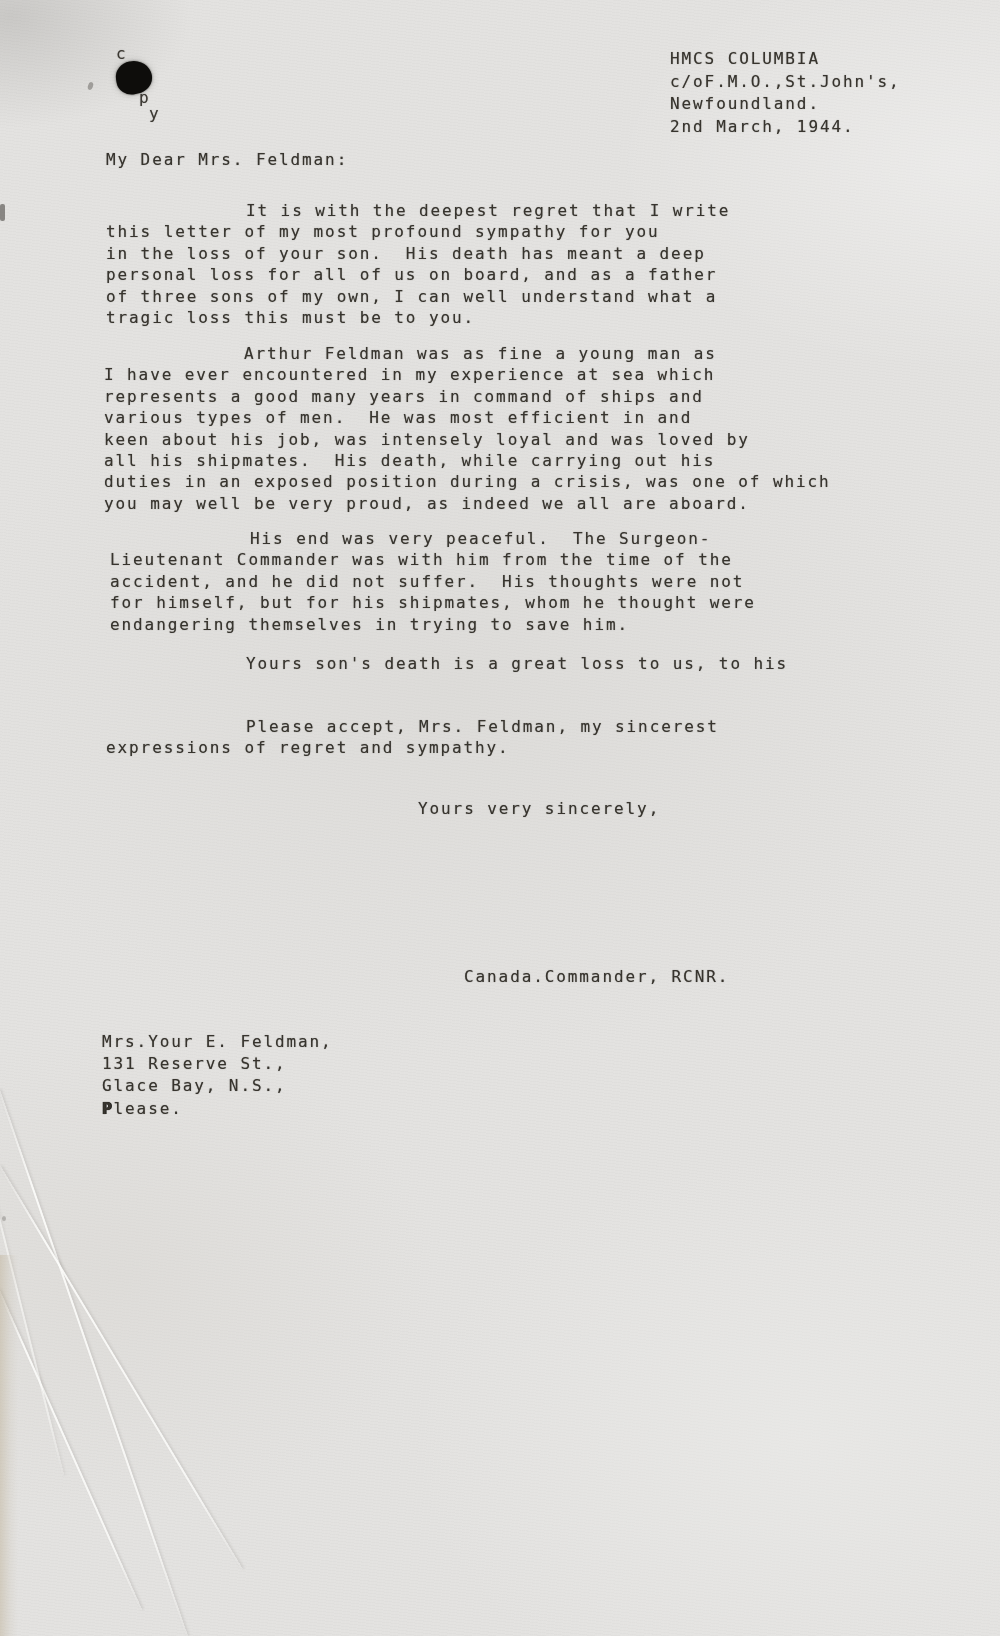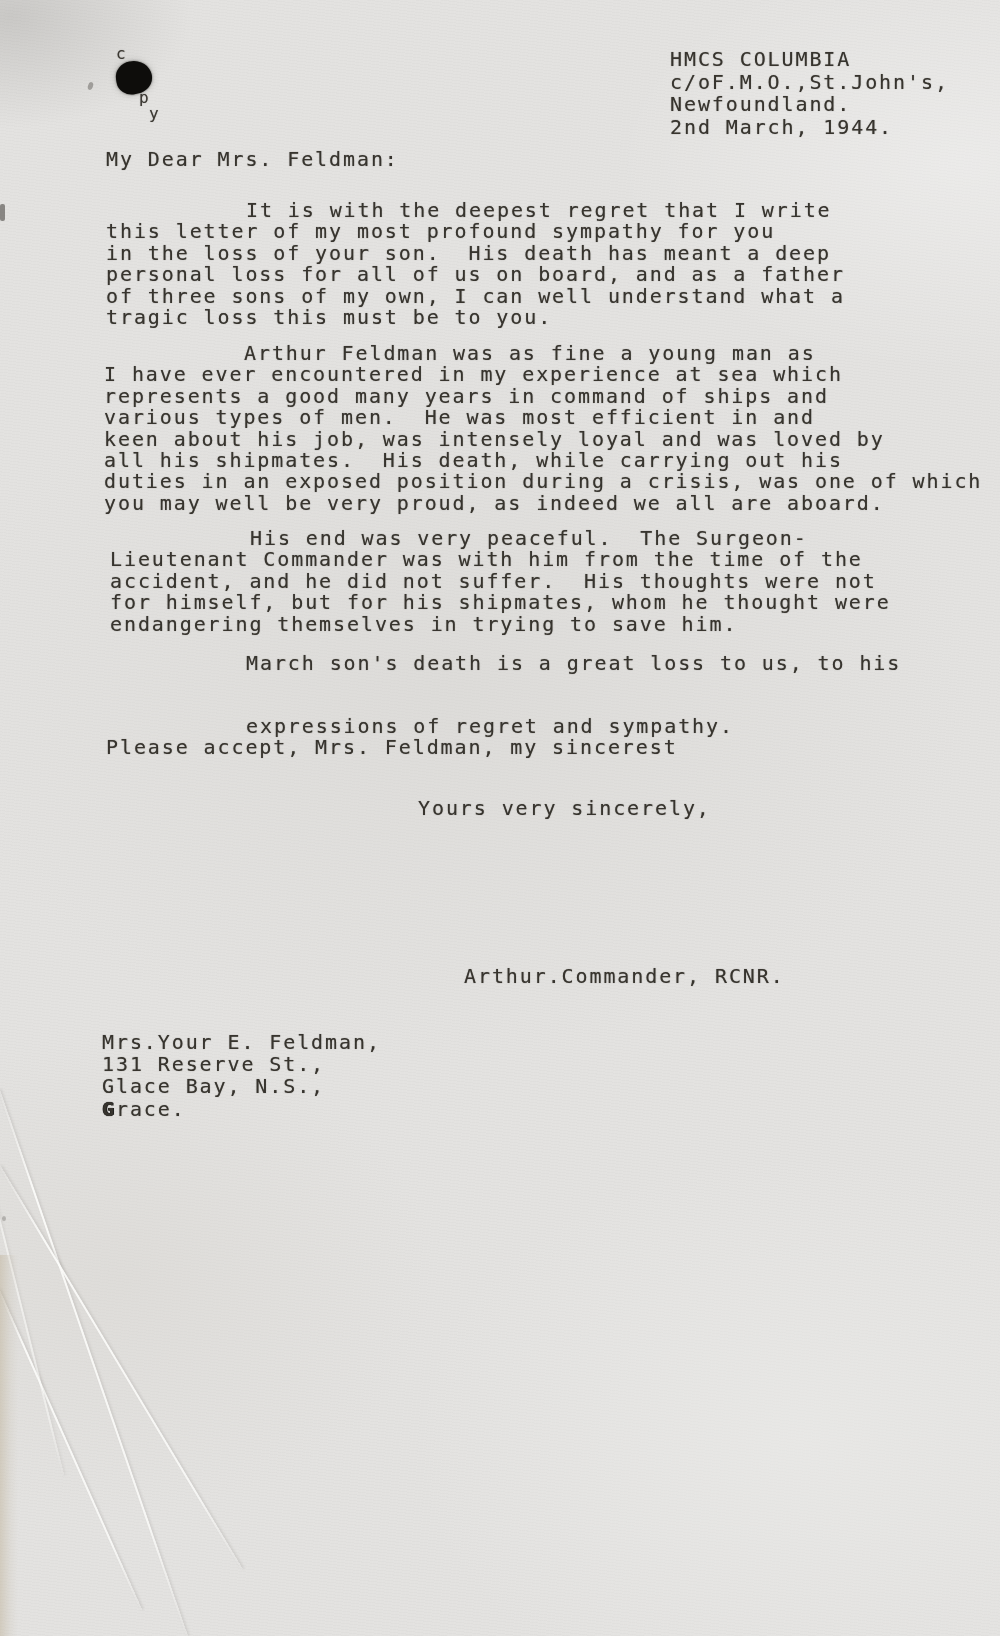--- a/index.html
+++ b/index.html
@@ -25,7 +25,7 @@
   
   .t {
     position: absolute;
-    font-size: 20px;
+    font-size: 16px;
     letter-spacing: 1.9px;
     line-height: 21.4px;
     white-space: pre;

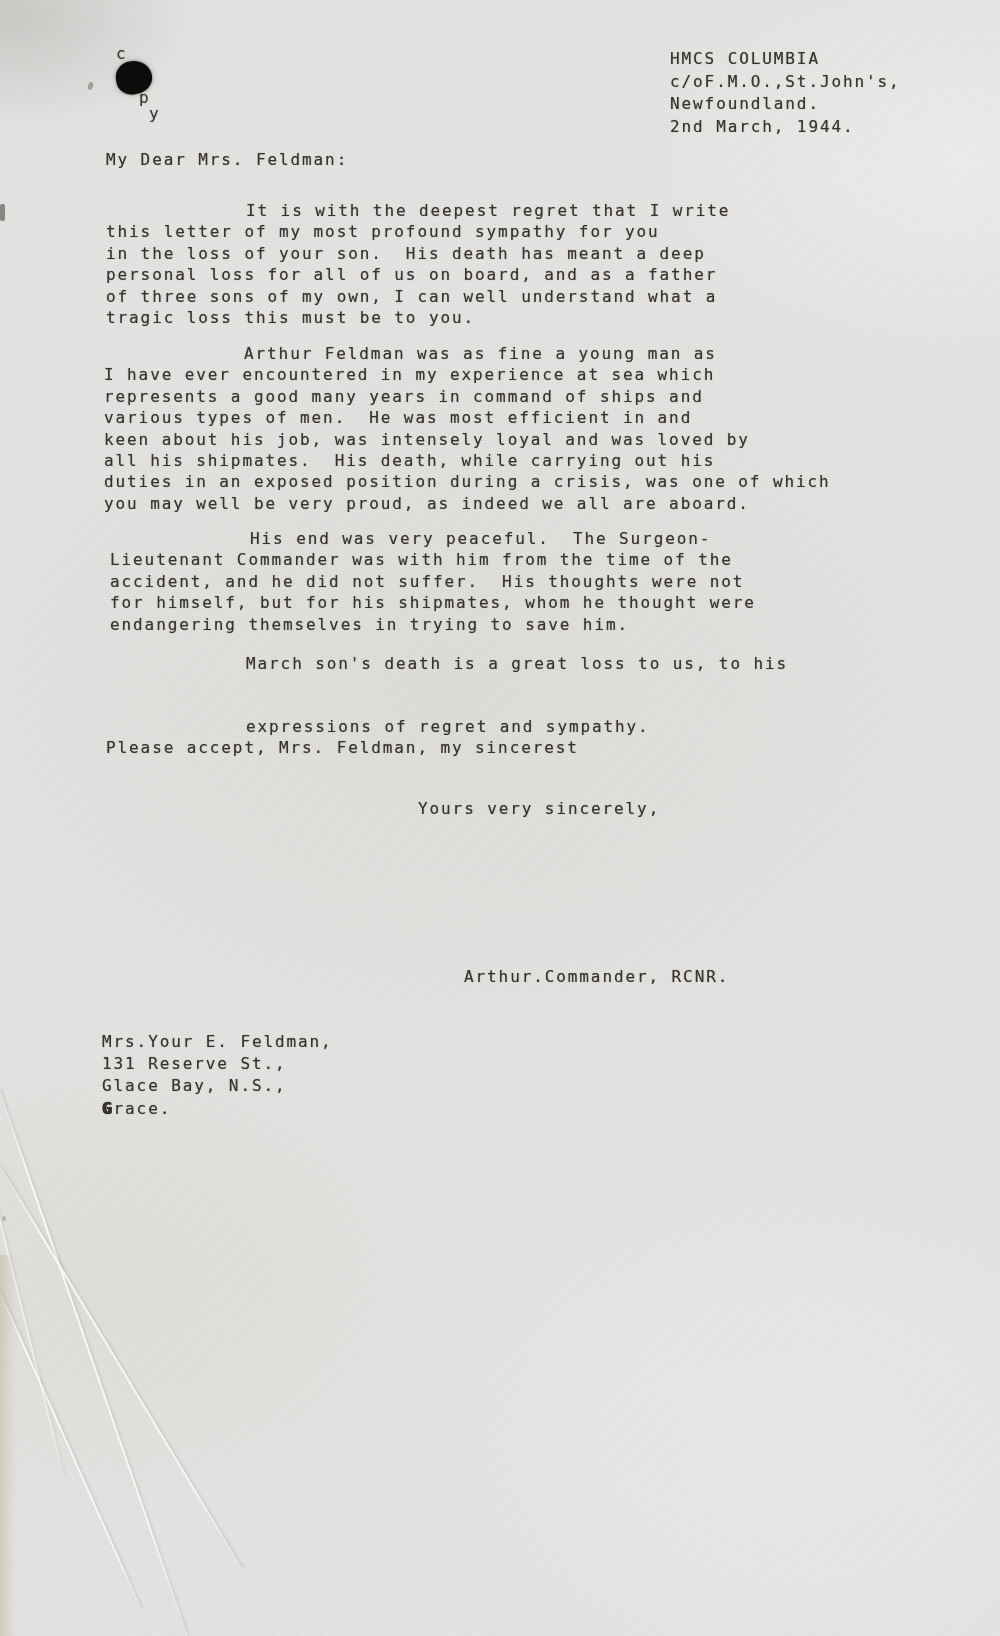--- a/index.html
+++ b/index.html
@@ -114,7 +114,7 @@
   <div class="t para" id="para-1"><div class="tline">It is with the deepest regret that I write</div><div class="tline">this letter of my most profound sympathy for you</div><div class="tline">in the loss of your son.  His death has meant a deep</div><div class="tline">personal loss for all of us on board, and as a father</div><div class="tline">of three sons of my own, I can well understand what a</div><div class="tline">tragic loss this must be to you.</div></div>
   <div class="t para" id="para-2"><div class="tline">Arthur Feldman was as fine a young man as</div><div class="tline">I have ever encountered in my experience at sea which</div><div class="tline">represents a good many years in command of ships and</div><div class="tline">various types of men.  He was most efficient in and</div><div class="tline">keen about his job, was intensely loyal and was loved by</div><div class="tline">all his shipmates.  His death, while carrying out his</div><div class="tline">duties in an exposed position during a crisis, was one of which</div><div class="tline">you may well be very proud, as indeed we all are aboard.</div></div>
   <div class="t para" id="para-3"><div class="tline">His end was very peaceful.  The Surgeon-</div><div class="tline">Lieutenant Commander was with him from the time of the</div><div class="tline">accident, and he did not suffer.  His thoughts were not</div><div class="tline">for himself, but for his shipmates, whom he thought were</div><div class="tline">endangering themselves in trying to save him.</div></div>
-  <div class="t para" id="para-4"><div class="tline">March son's death is a great loss to us, to his</div></div>
+  <div class="t para" id="para-4"><div class="tline">Yours son's death is a great loss to us, to his</div></div>
   <div class="t para" id="para-5"><div class="tline">expressions of regret and sympathy.</div><div class="tline">Please accept, Mrs. Feldman, my sincerest</div></div>
 
   <div class="t" id="closing">Yours very sincerely,</div>

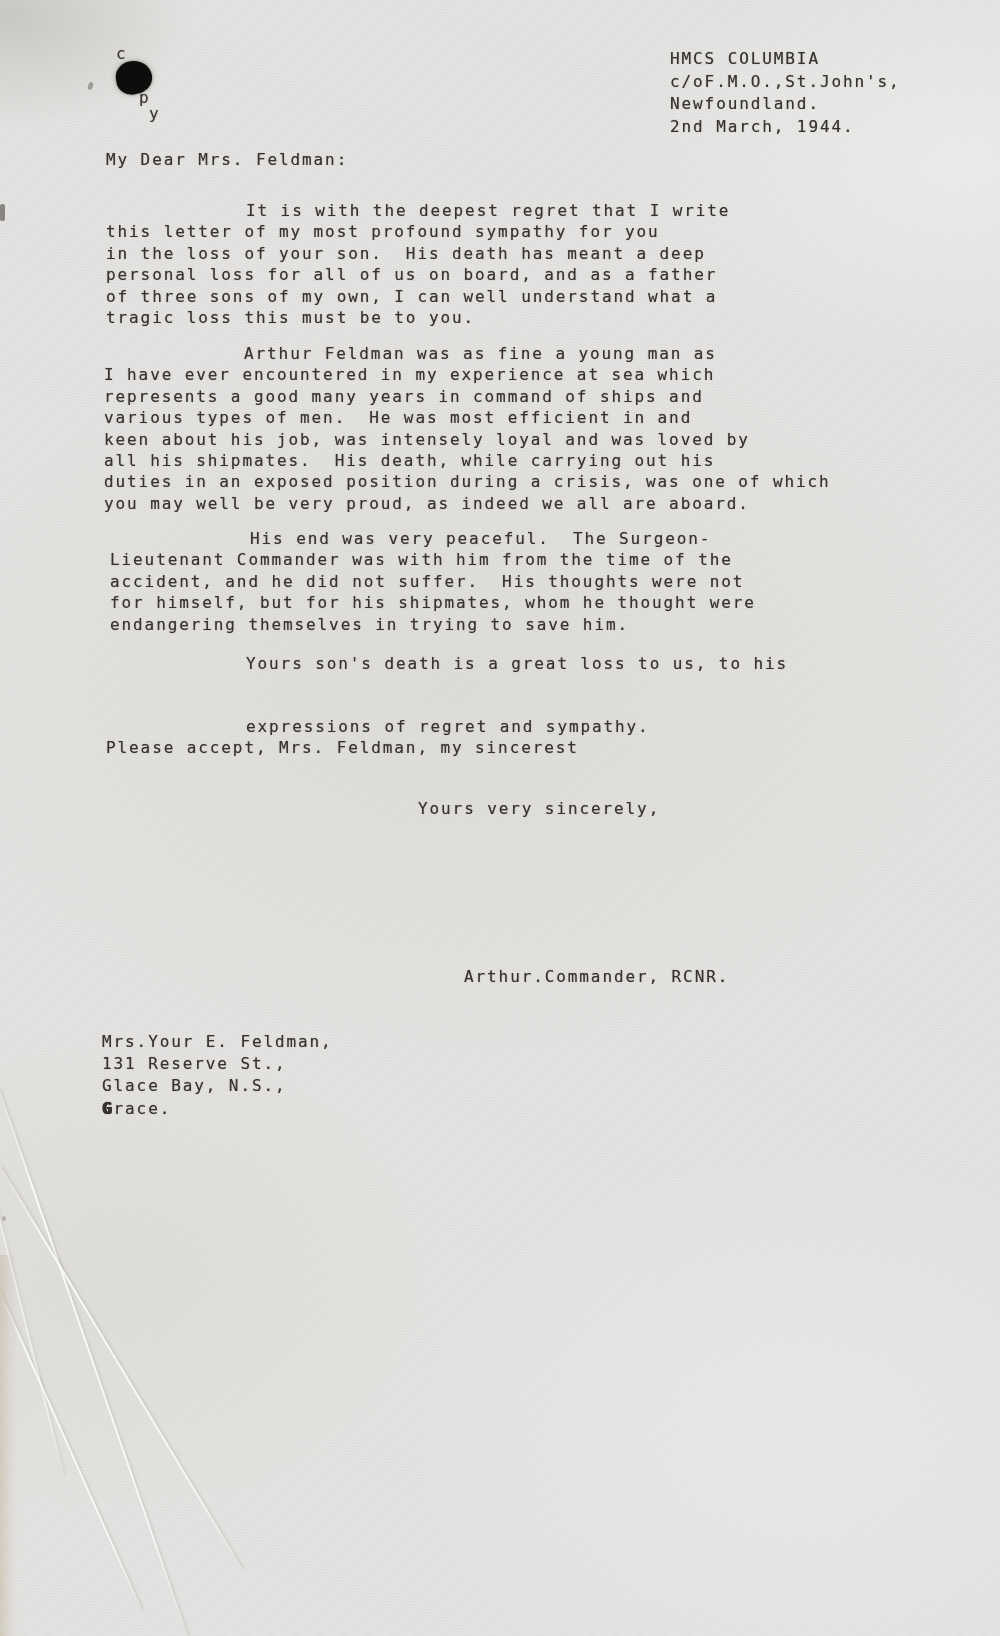--- a/index.html
+++ b/index.html
@@ -115,7 +115,7 @@
   <div class="t para" id="para-2"><div class="tline">Arthur Feldman was as fine a young man as</div><div class="tline">I have ever encountered in my experience at sea which</div><div class="tline">represents a good many years in command of ships and</div><div class="tline">various types of men.  He was most efficient in and</div><div class="tline">keen about his job, was intensely loyal and was loved by</div><div class="tline">all his shipmates.  His death, while carrying out his</div><div class="tline">duties in an exposed position during a crisis, was one of which</div><div class="tline">you may well be very proud, as indeed we all are aboard.</div></div>
   <div class="t para" id="para-3"><div class="tline">His end was very peaceful.  The Surgeon-</div><div class="tline">Lieutenant Commander was with him from the time of the</div><div class="tline">accident, and he did not suffer.  His thoughts were not</div><div class="tline">for himself, but for his shipmates, whom he thought were</div><div class="tline">endangering themselves in trying to save him.</div></div>
   <div class="t para" id="para-4"><div class="tline">Yours son's death is a great loss to us, to his</div></div>
-  <div class="t para" id="para-5"><div class="tline">expressions of regret and sympathy.</div><div class="tline">Please accept, Mrs. Feldman, my sincerest</div></div>
+  <div class="t para" id="para-5"><div class="tline">Please accept, Mrs. Feldman, my sincerest</div><div class="tline">expressions of regret and sympathy.</div></div>
 
   <div class="t" id="closing">Yours very sincerely,</div>
   <div class="t" id="signature">Arthur.Commander, RCNR.</div>

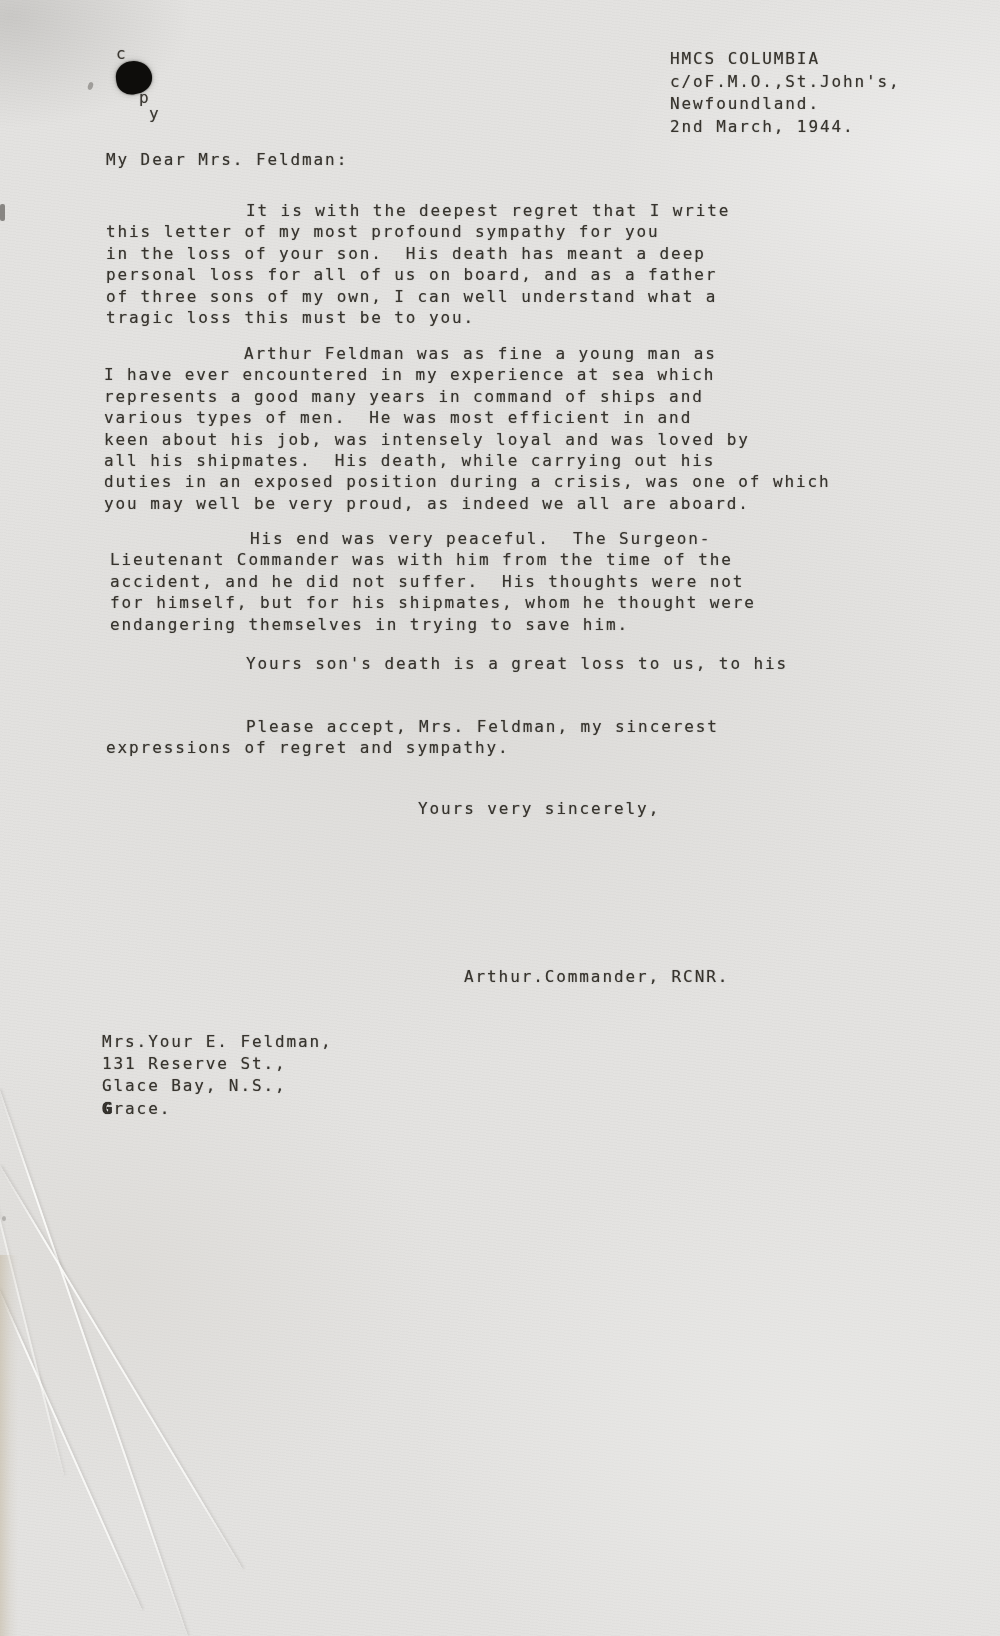--- a/index.html
+++ b/index.html
@@ -118,7 +118,7 @@
   <div class="t para" id="para-5"><div class="tline">Please accept, Mrs. Feldman, my sincerest</div><div class="tline">expressions of regret and sympathy.</div></div>
 
   <div class="t" id="closing">Yours very sincerely,</div>
-  <div class="t" id="signature">Arthur.Commander, RCNR.</div>
+  <div class="t" id="signature">Canada.Commander, RCNR.</div>
 
   <div class="t" id="address-block"><div class="tline">Mrs.Your E. Feldman,</div><div class="tline">131 Reserve St.,</div><div class="tline">Glace Bay, N.S.,</div><div class="tline">Grace.</div></div>
 

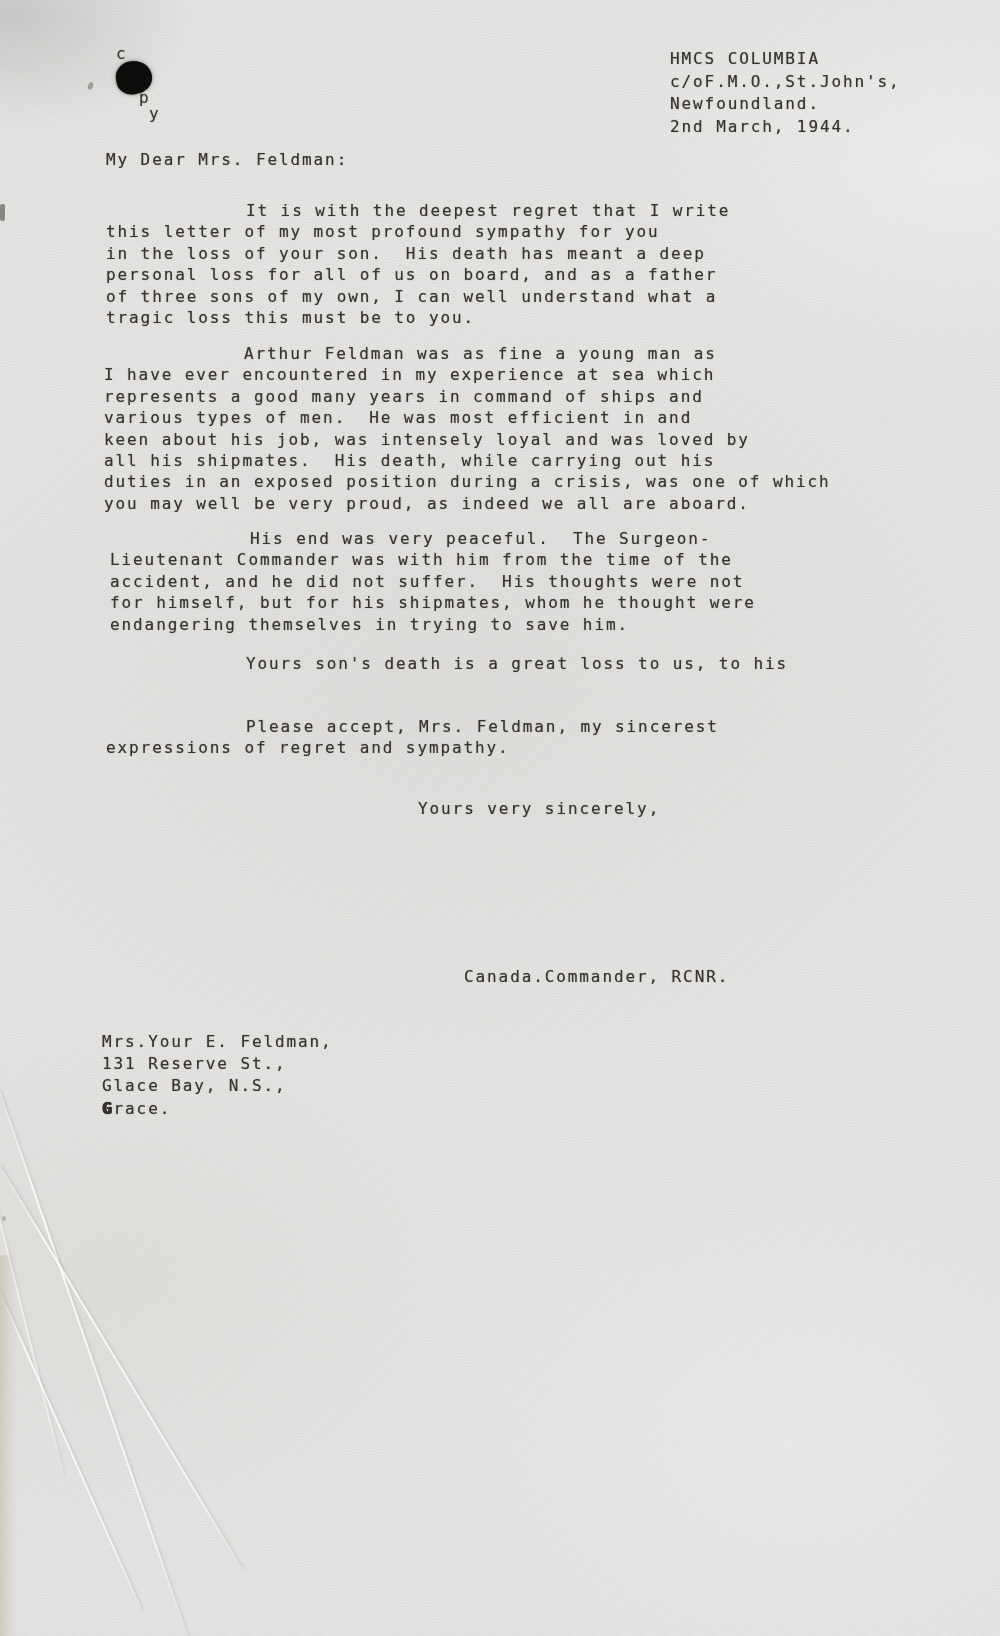--- a/index.html
+++ b/index.html
@@ -120,7 +120,7 @@
   <div class="t" id="closing">Yours very sincerely,</div>
   <div class="t" id="signature">Canada.Commander, RCNR.</div>
 
-  <div class="t" id="address-block"><div class="tline">Mrs.Your E. Feldman,</div><div class="tline">131 Reserve St.,</div><div class="tline">Glace Bay, N.S.,</div><div class="tline">Grace.</div></div>
+  <div class="t" id="address-block"><div class="tline">Mrs.Your E. Feldman,</div><div class="tline">131 Reserve St.,</div><div class="tline">Glace Bay, N.S.,</div><div class="tline">Please.</div></div>
 
   <div class="crease" id="crease-1"></div>
   <div class="crease" id="crease-2"></div>

